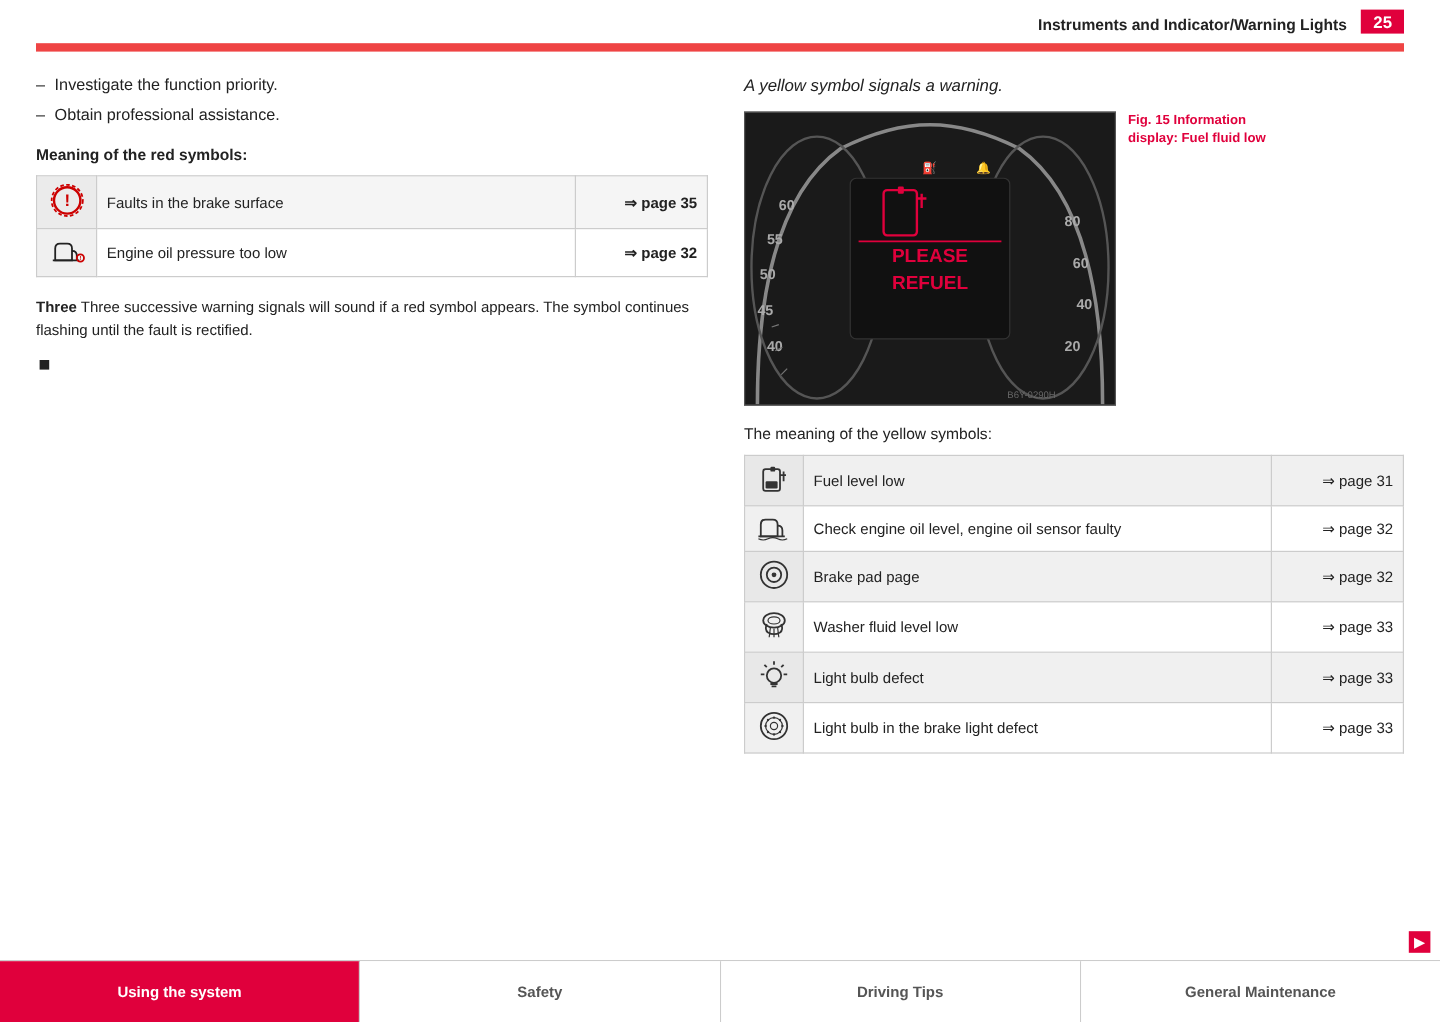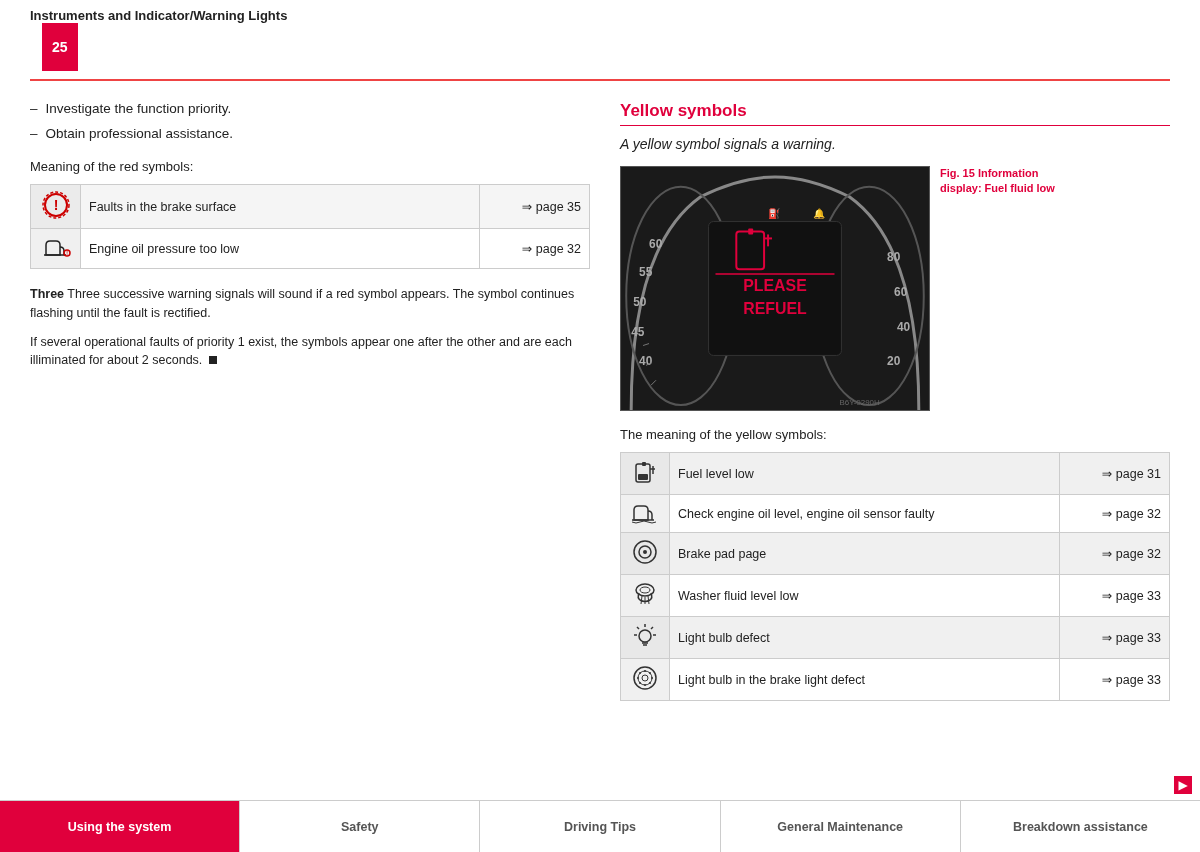--- a/index.html
+++ b/index.html
@@ -6,7 +6,7 @@
     body { font-family: Arial, sans-serif; font-size: 13px; background: #fff; color: #222; width: 1200px; height: 852px; overflow: hidden; position: relative; }
 
     
-    .header { display: flex; justify-content: flex-end; align-items: flex-start; padding: 8px 0; border-bottom: 2px solid #ef4444; margin: 0 30px; flex-direction: column; }
+    .header { display: flex; justify-content: flex-end; align-items: flex-end; padding: 8px 0; border-bottom: 7px solid #ef4444; margin: 0 30px; }
     .header-title { font-size: 13px; font-weight: bold; color: #222; }
     .page-num-box { background: #e0003c; color: #fff; font-weight: bold; font-size: 14px; padding: 16px 10px; margin-left: 12px; }
 

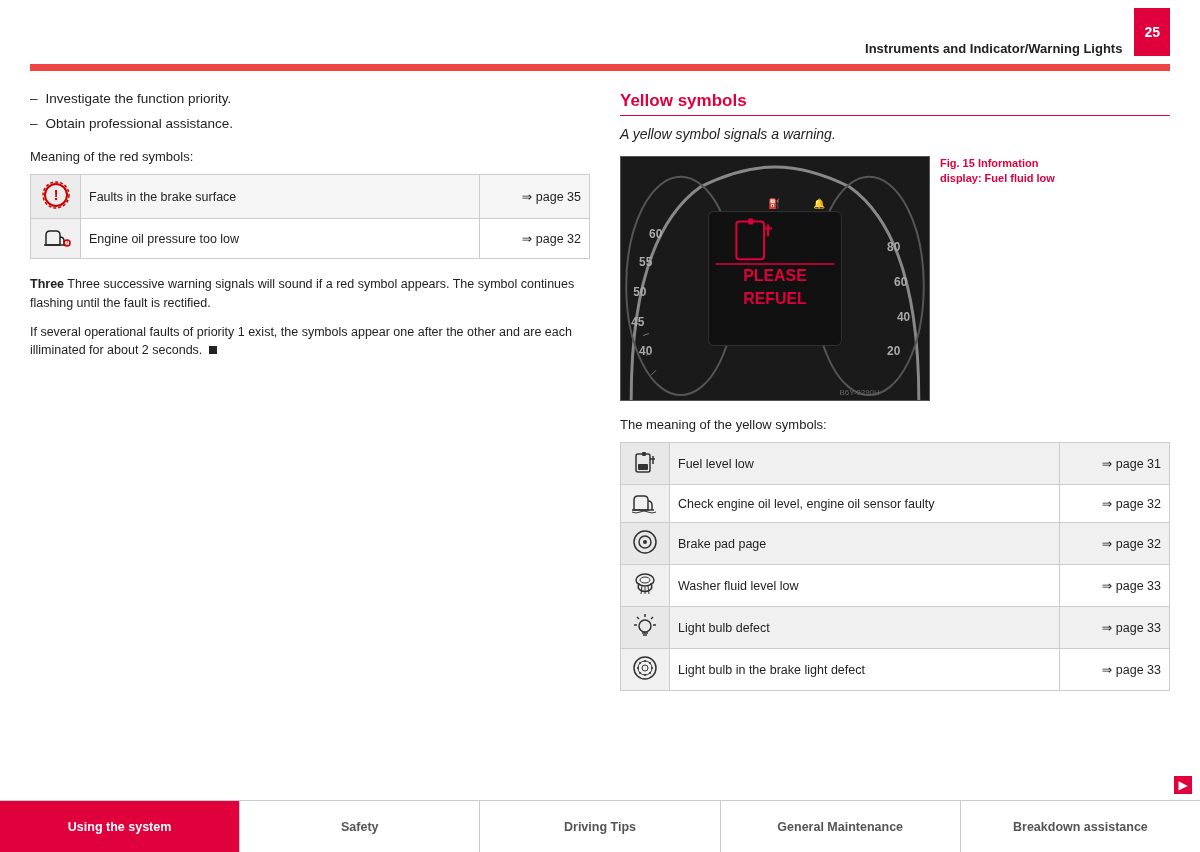--- a/index.html
+++ b/index.html
@@ -8,7 +8,7 @@
     
     .header { display: flex; justify-content: flex-end; align-items: flex-end; padding: 8px 0; border-bottom: 7px solid #ef4444; margin: 0 30px; }
     .header-title { font-size: 13px; font-weight: bold; color: #222; }
-    .page-num-box { background: #e0003c; color: #fff; font-weight: bold; font-size: 14px; padding: 16px 10px; margin-left: 12px; }
+    .page-num-box { background: #e0003c; color: #fff; font-weight: bold; font-size: 14px; padding: 2px 10px; margin-left: 12px; }
 
     
     .main-content { display: flex; padding: 0 30px; margin-top: 20px; gap: 30px; }

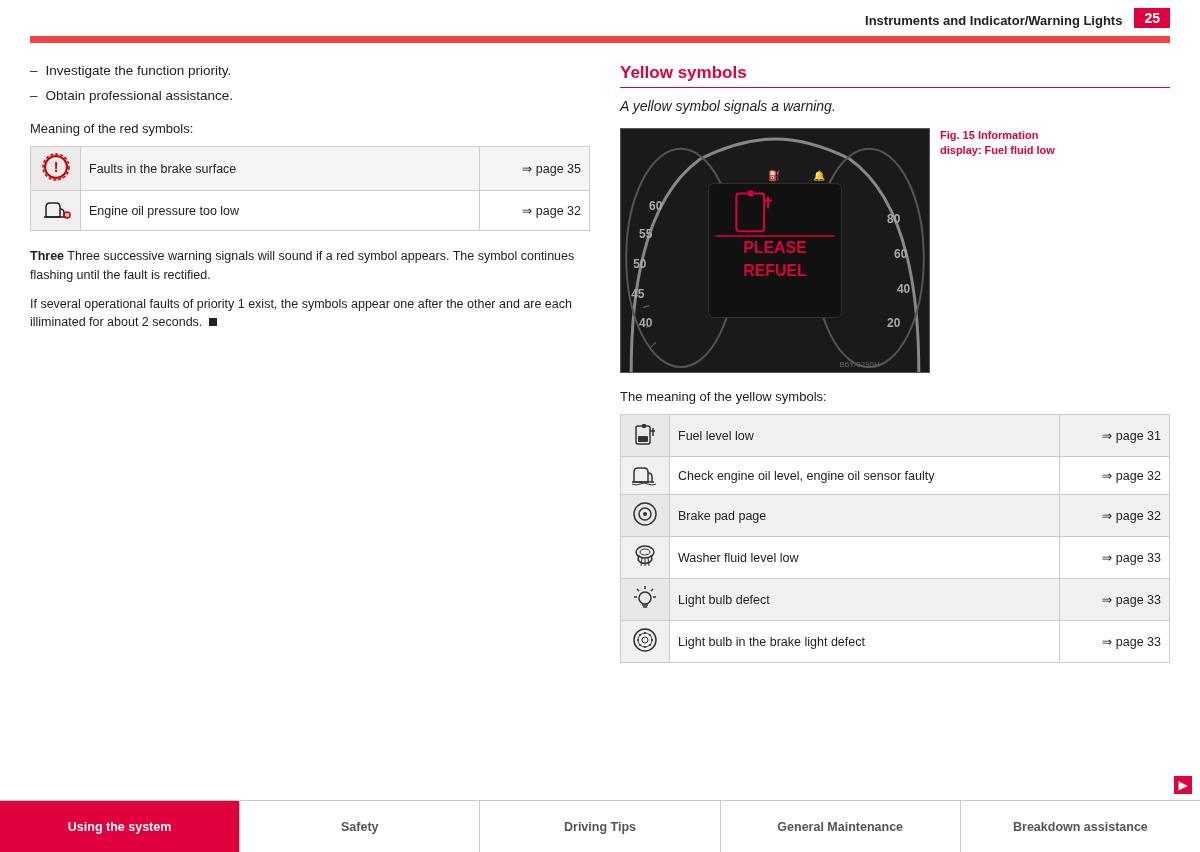--- a/index.html
+++ b/index.html
@@ -135,7 +135,6 @@
   </div>
 
   <div class="right-col">
-    <div class="yellow-title">Yellow symbols</div>
     <div class="yellow-subtitle">A yellow symbol signals a warning.</div>
 
     <div class="dashboard-area">

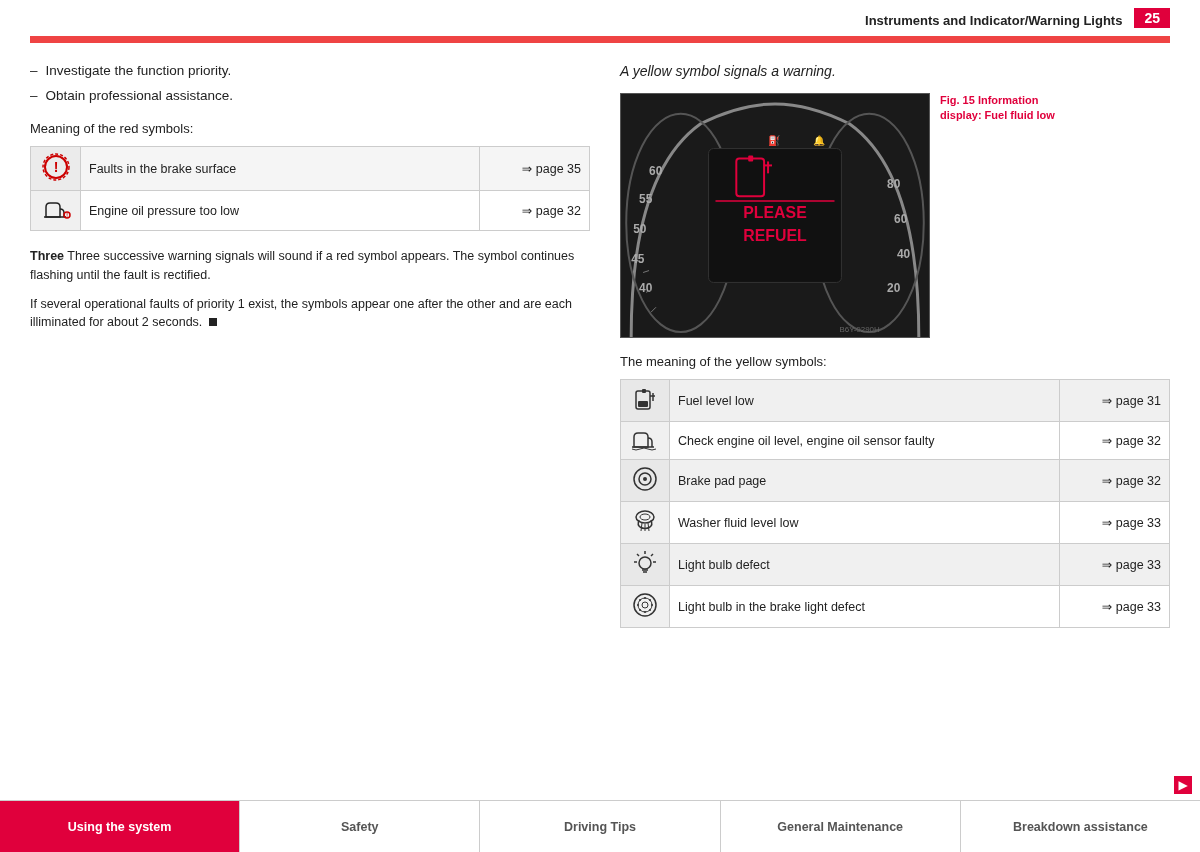--- a/index.html
+++ b/index.html
@@ -18,7 +18,7 @@
     .bullet-item { display: flex; align-items: flex-start; margin-bottom: 10px; font-size: 13.5px; }
     .bullet-dash { margin-right: 8px; font-size: 13.5px; }
 
-    .meaning-text { margin-top: 18px; margin-bottom: 10px; font-size: 13px; }
+    .meaning-text { margin-top: 18px; margin-bottom: 10px; font-size: 13px; font-weight: bold; }
 
     
     .symbols-table { width: 100%; border-collapse: collapse; border: 1px solid #ccc; margin-bottom: 16px; }

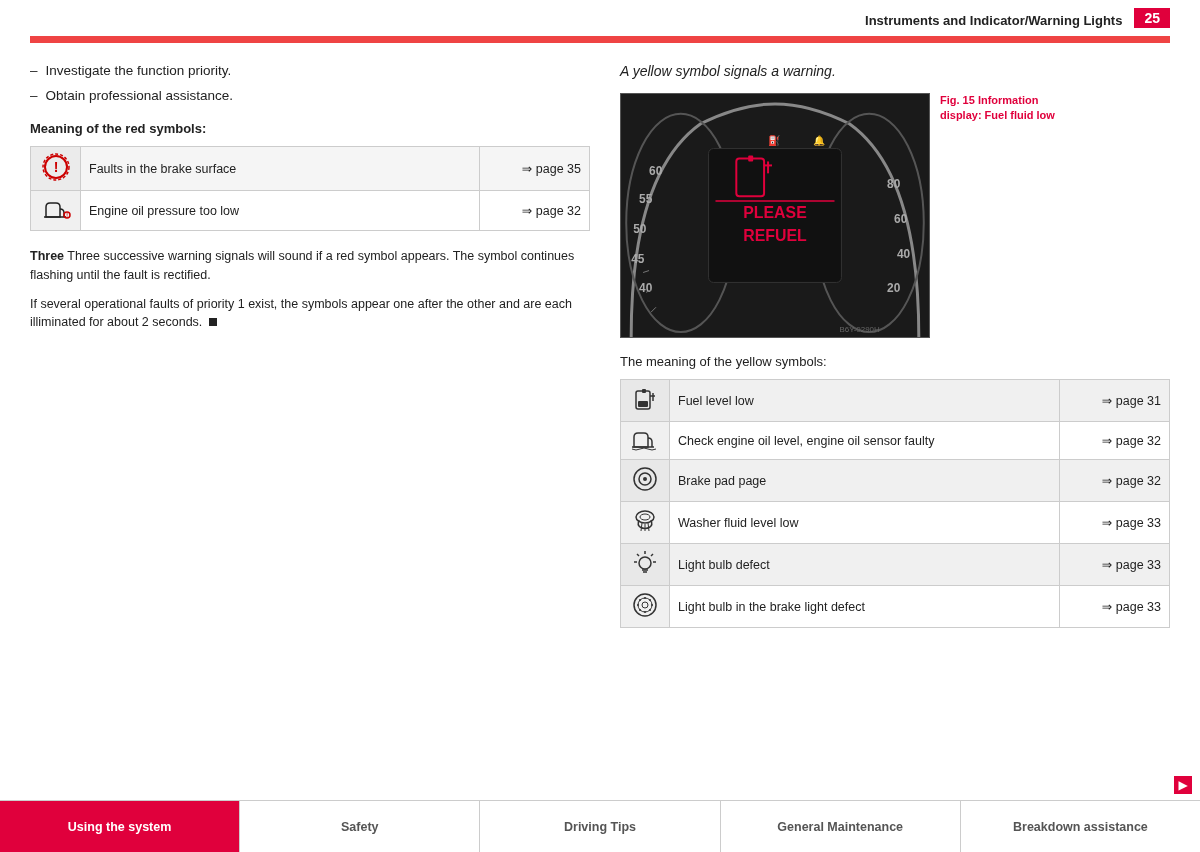--- a/index.html
+++ b/index.html
@@ -24,7 +24,7 @@
     .symbols-table { width: 100%; border-collapse: collapse; border: 1px solid #ccc; margin-bottom: 16px; }
     .symbols-table td { border: 1px solid #ccc; padding: 6px 8px; font-size: 12.5px; vertical-align: middle; }
     .symbols-table td:first-child { width: 50px; text-align: center; background: #f5f5f5; }
-    .symbols-table td:last-child { width: 110px; text-align: right; color: #222; white-space: nowrap; }
+    .symbols-table td:last-child { width: 110px; text-align: right; color: #222; white-space: nowrap; font-weight: bold; }
     .symbols-table tr:nth-child(odd) td { background: #f5f5f5; }
     .symbols-table tr:nth-child(odd) td:first-child { background: #ebebeb; }
     .symbols-table tr:nth-child(even) td { background: #fff; }

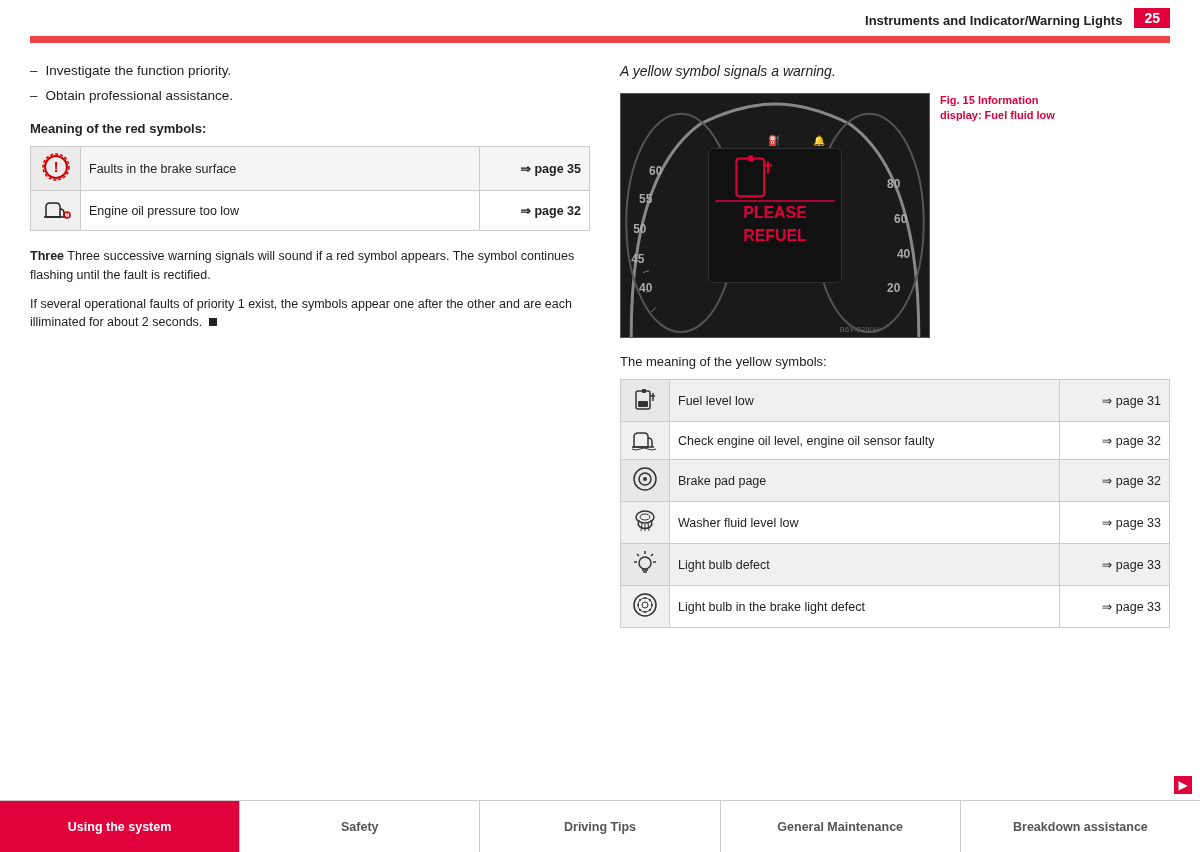--- a/index.html
+++ b/index.html
@@ -129,7 +129,6 @@
       <strong>Three</strong> <span>Three successive warning signals will sound if a red symbol appears. The symbol continues flashing until the fault is rectified.</span>
     </p>
     <p class="faults-text">
-      <span>If several operational faults of priority 1 exist, the symbols appear one after the other and are each illiminated for about 2 seconds.</span>
       <span class="stop-sq"></span>
     </p>
   </div>

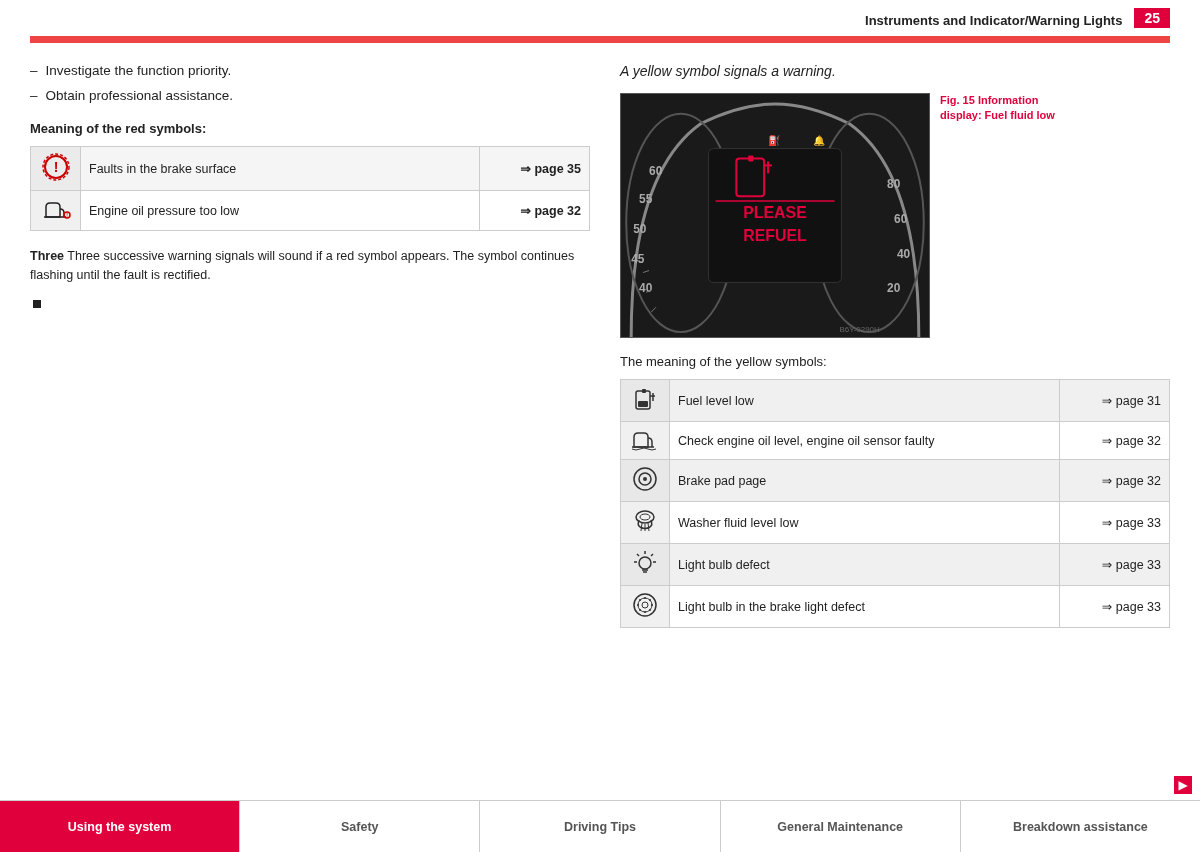--- a/index.html
+++ b/index.html
@@ -310,9 +310,6 @@
   <div class="nav-item inactive">
     <span>General Maintenance</span>
   </div>
-  <div class="nav-item inactive">
-    <span>Breakdown assistance</span>
-  </div>
 </div>
 
 </body></html>

